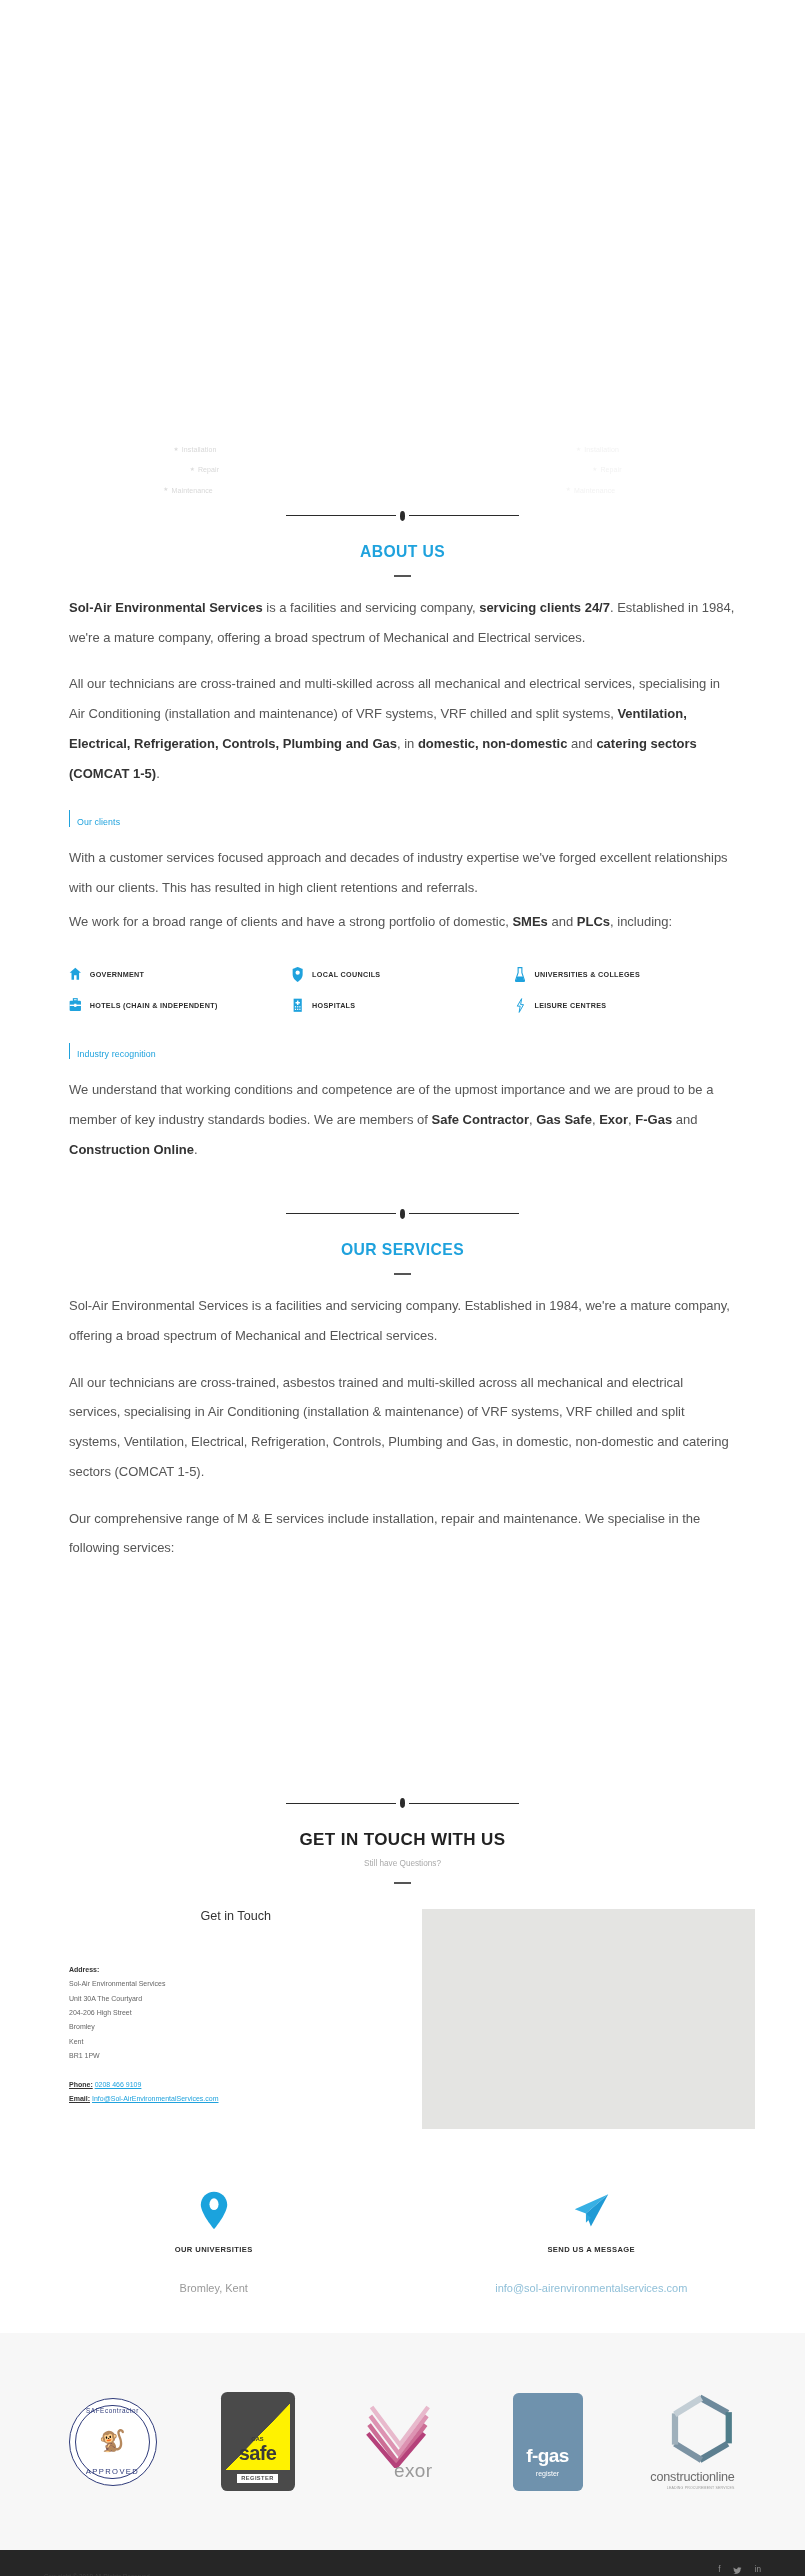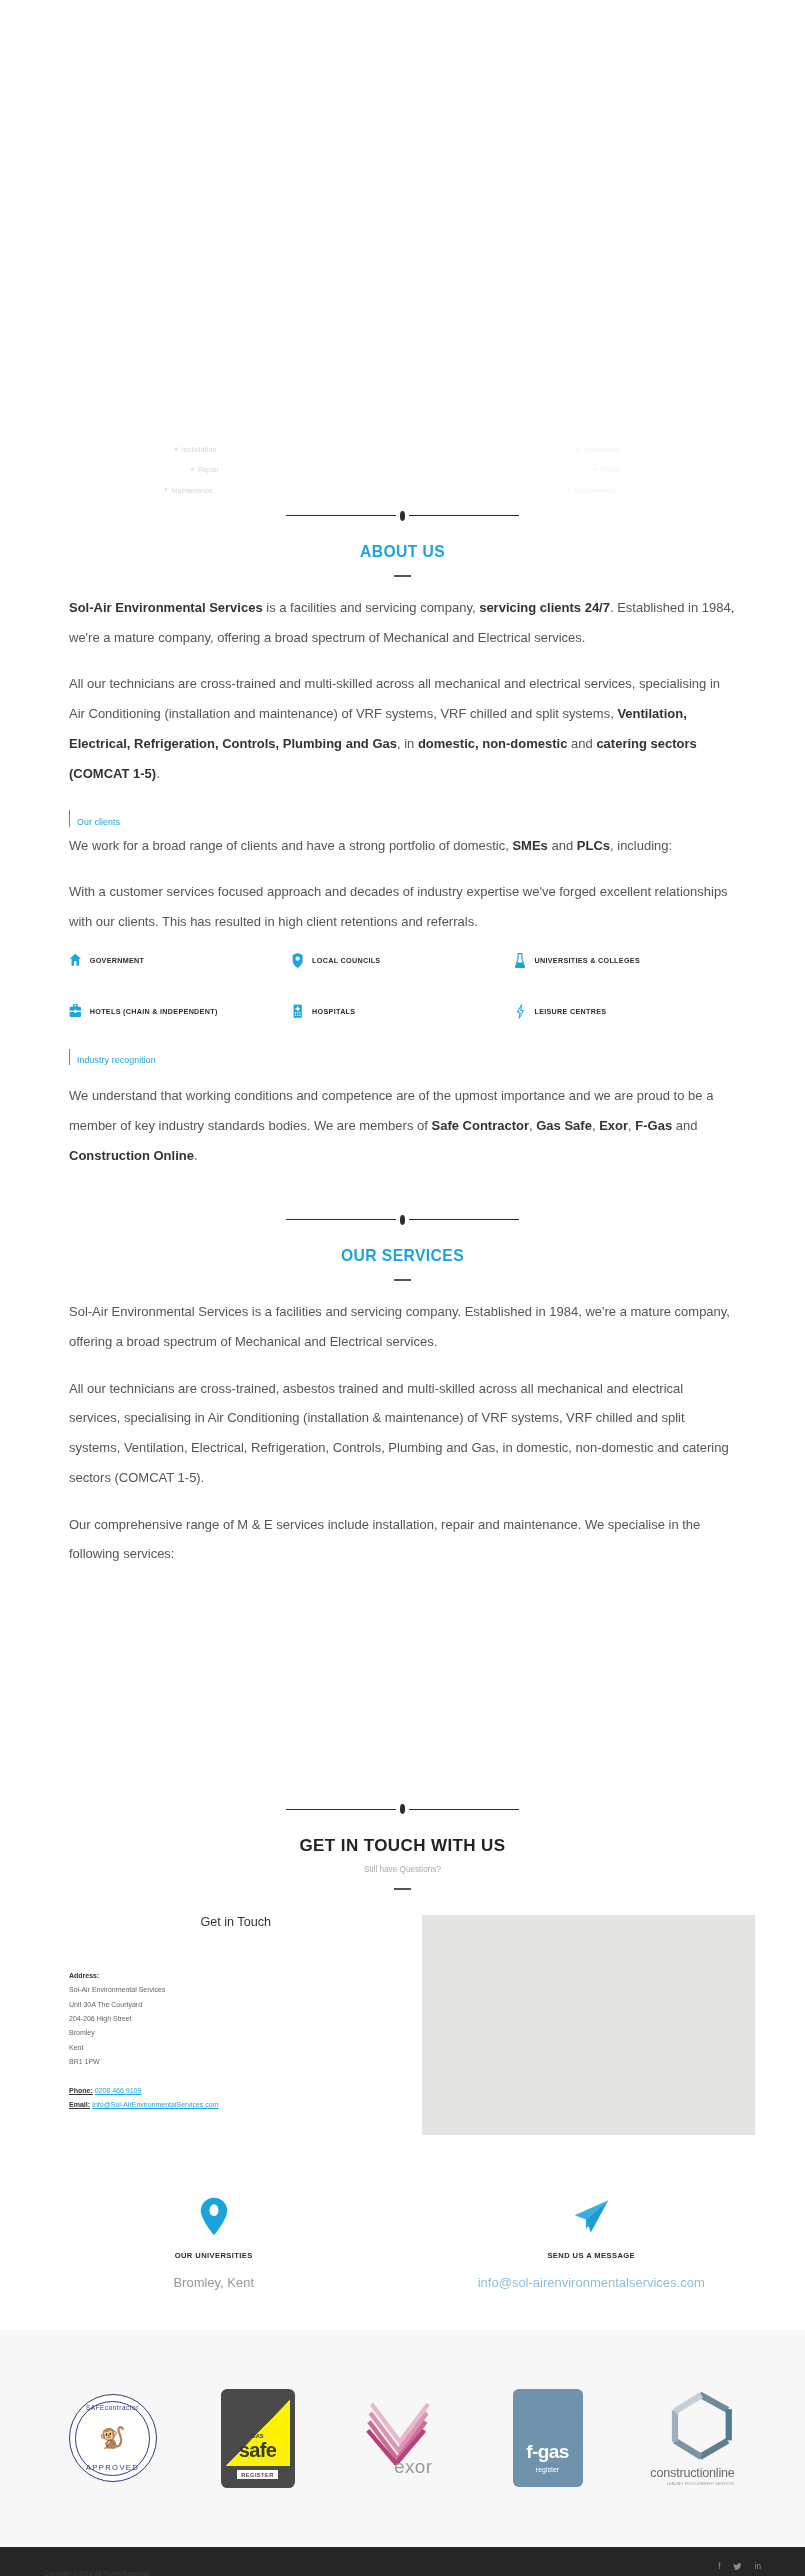--- a/index.html
+++ b/index.html
@@ -436,10 +436,10 @@
       <span>Our clients</span>
     </div>
 
+    <p class="body-p">With a customer services focused approach and decades of industry expertise we've forged excellent relationships with our clients. This has resulted in high client retentions and referrals.</p>
     <p class="body-p" style="margin-top:3.8px">
       We work for a broad range of clients and have a strong portfolio of domestic, <b>SMEs</b> and <b>PLCs</b>, including:
     </p>
-    <p class="body-p">With a customer services focused approach and decades of industry expertise we've forged excellent relationships with our clients. This has resulted in high client retentions and referrals.</p>
 
     <div class="client-grid">
       <div class="client-item">

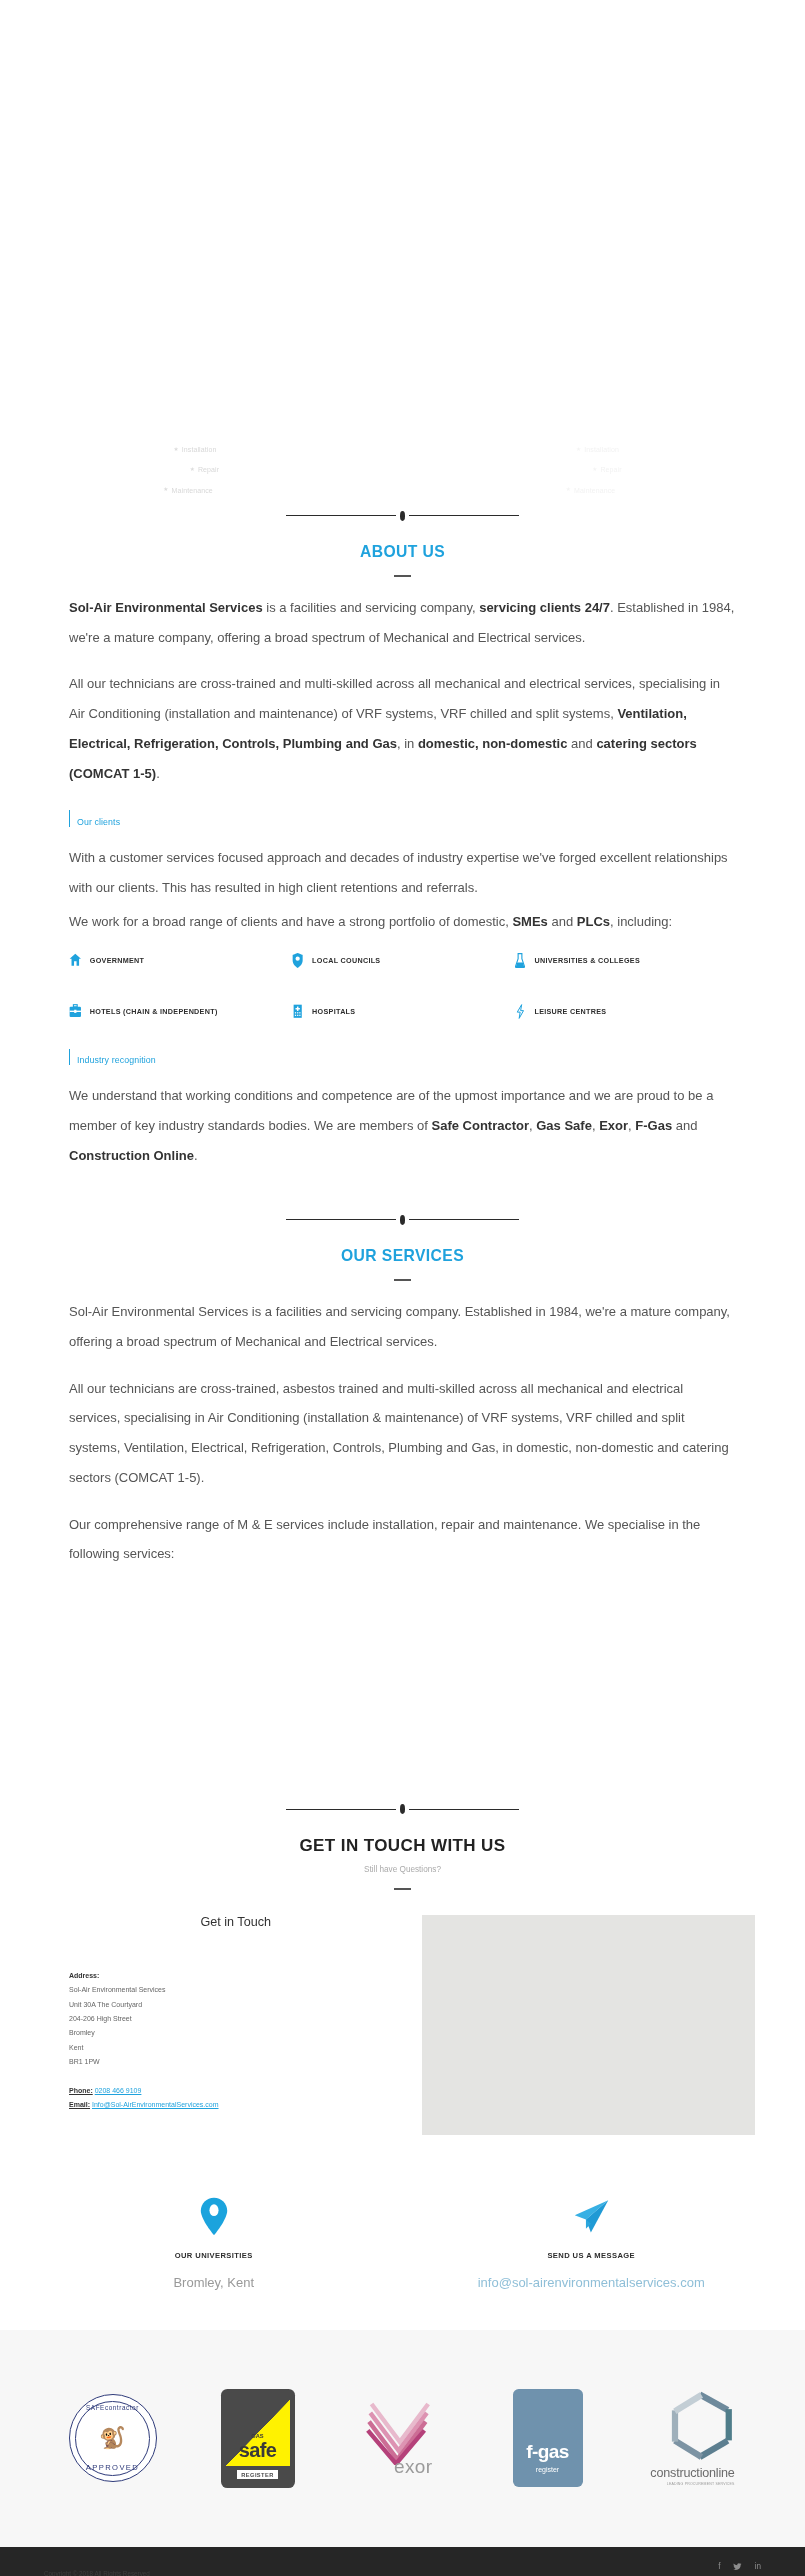--- a/index.html
+++ b/index.html
@@ -123,8 +123,8 @@
   .client-grid {
     display: grid;
     grid-template-columns: repeat(3, 1fr);
-    row-gap: 36px;
-    margin-top: 16px;
+    row-gap: 16px;
+    margin-top: 30px;
   }
   .client-item {
     display: flex;

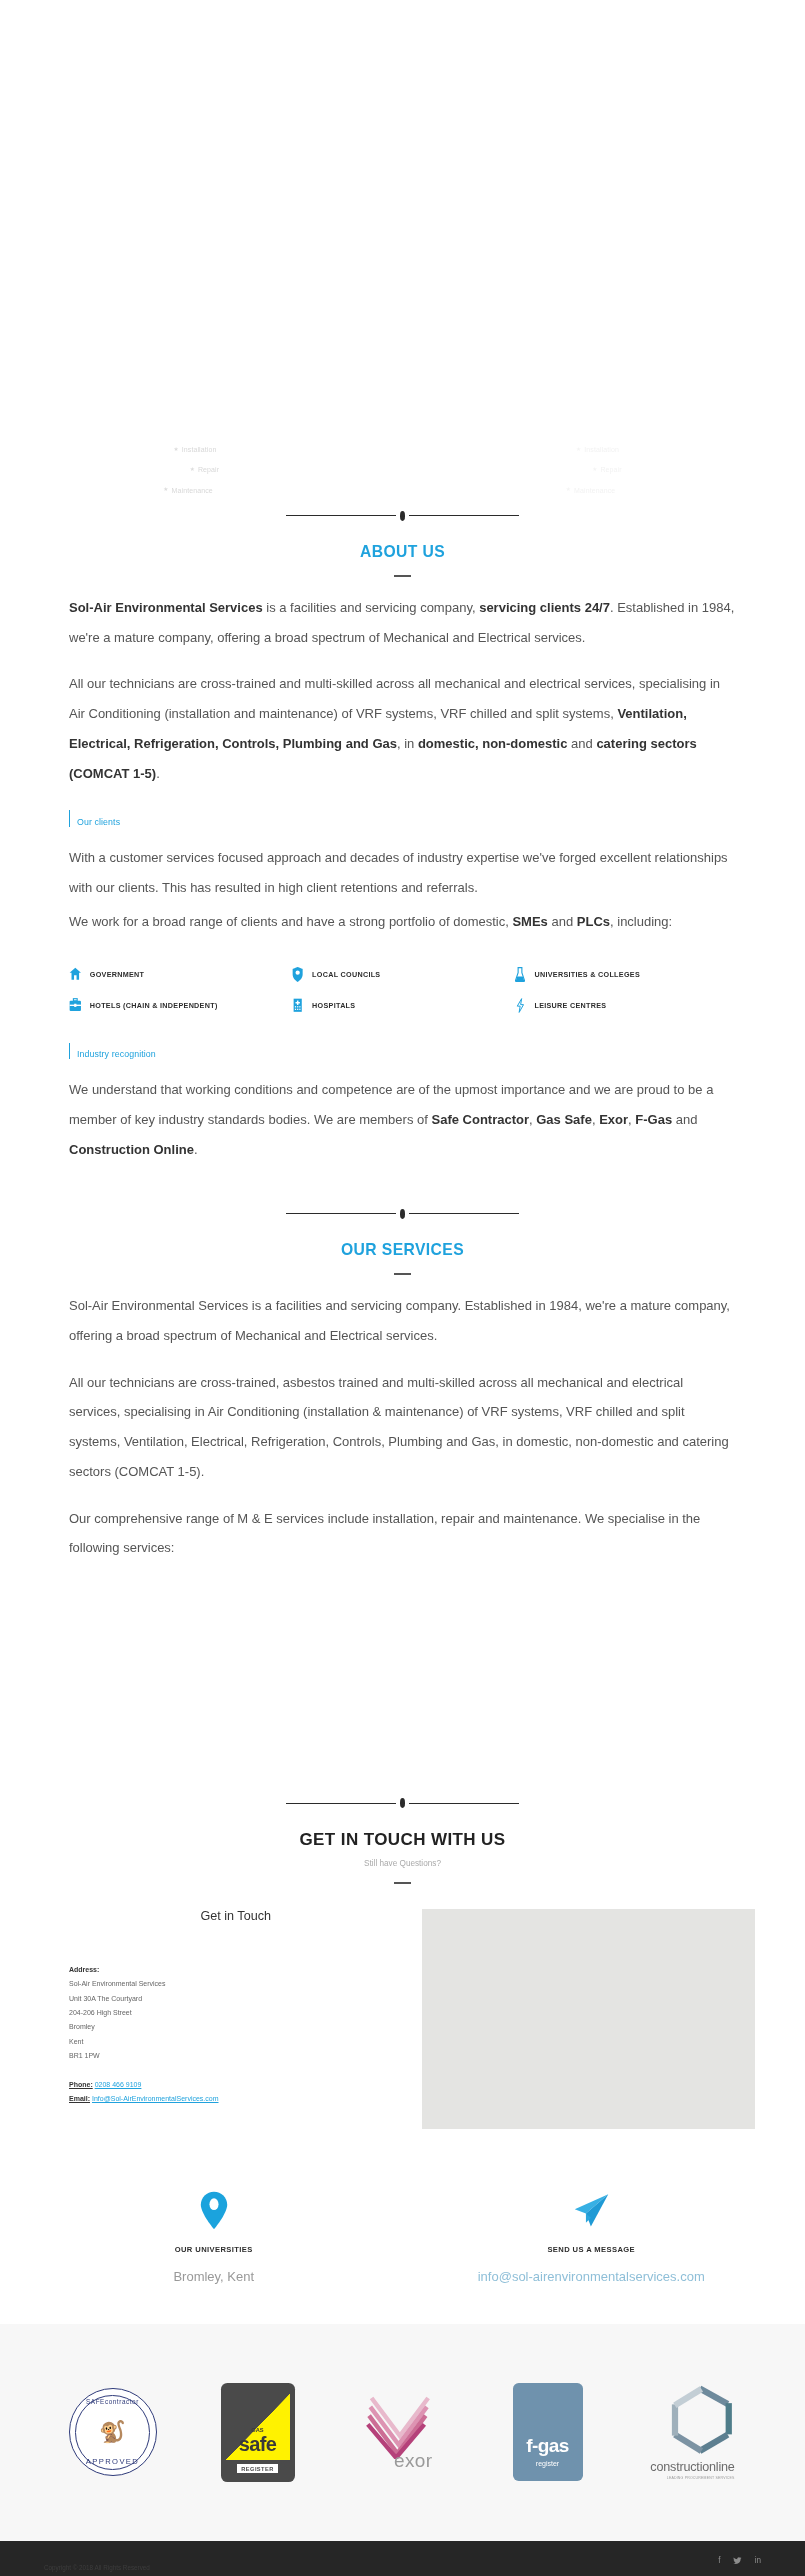--- a/index.html
+++ b/index.html
@@ -203,9 +203,9 @@
     margin-top: 8.8px;
   }
   .cta-col .s {
-    font-size: 13px;
+    font-size: 11px;
     color: #999;
-    margin-top: 12px;
+    margin-top: 25px;
     line-height: 1.7;
   }
   .cta-col .s a { color: #8fbfd8; text-decoration: none; }

